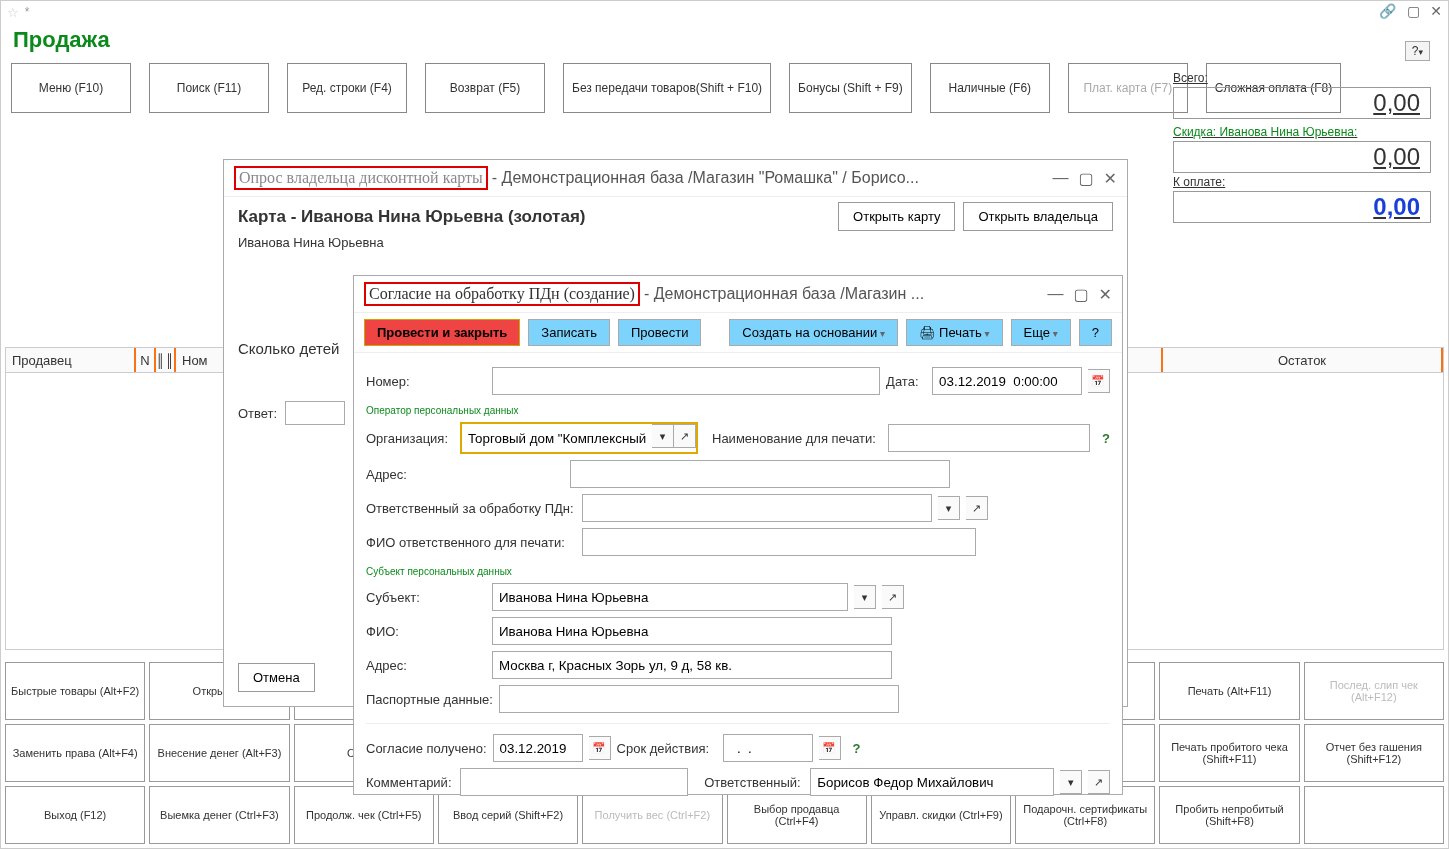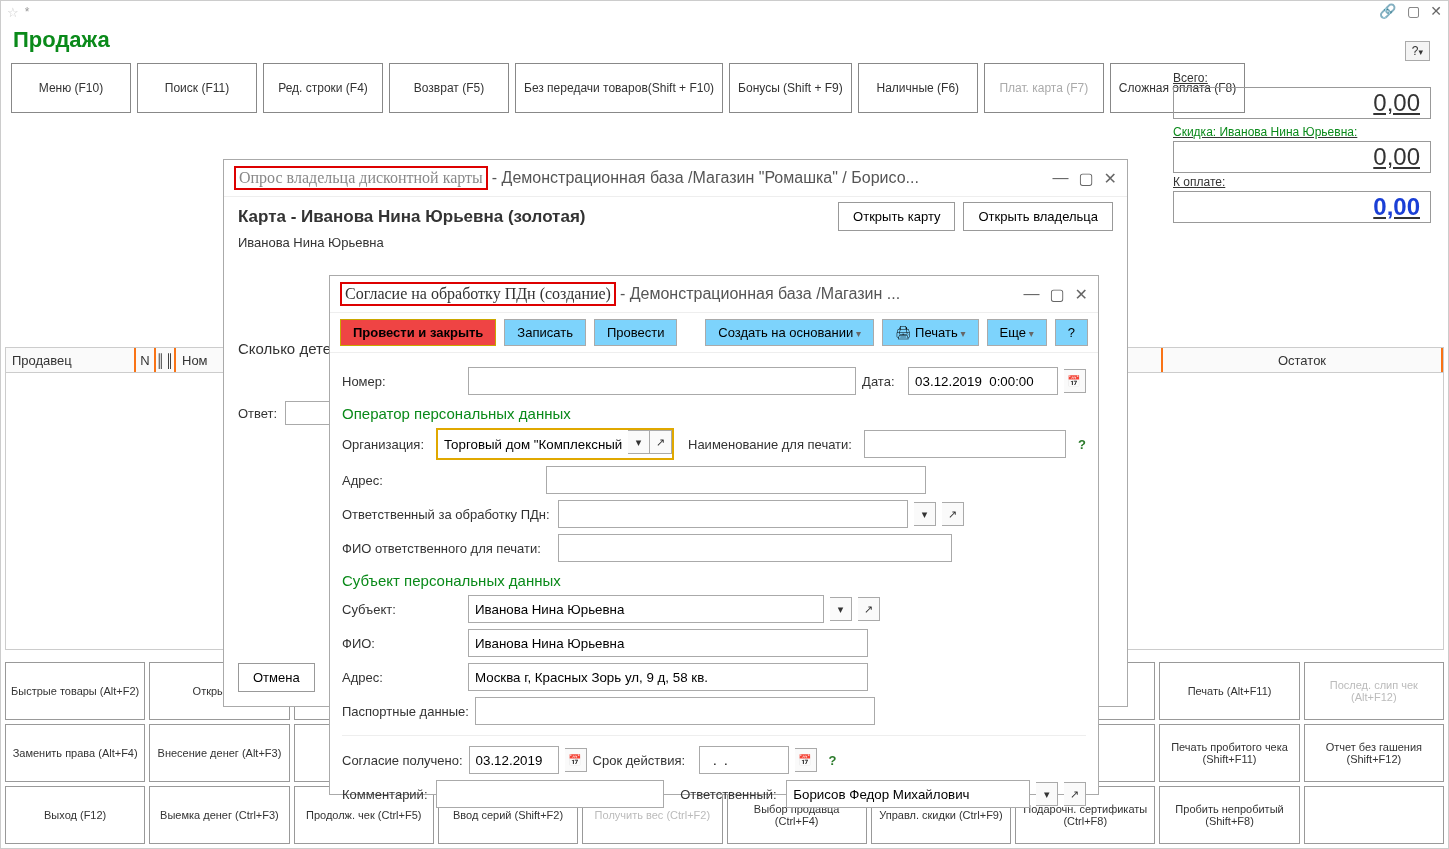--- a/index.html
+++ b/index.html
@@ -12,7 +12,7 @@
 .titlebar-ctrl span { cursor: pointer; color: #666; font-size: 14px; }
 .page-title { color: #0a8a1a; font-size: 22px; font-weight: bold; padding: 4px 12px; }
 .help-btn { position: absolute; right: 18px; top: 40px; border: 1px solid #aaa; padding: 2px 6px; background: #f4f4f4; font-size: 12px;}
-.toolbar-row { display: flex; gap: 6px; padding: 6px 10px; align-items: stretch; }
+.toolbar-row { display: flex; gap: 18px; padding: 6px 10px; align-items: stretch; }
 .tb-btn { border: 1px solid #888; background: #fff; min-width: 120px; height: 50px; display: flex; align-items: center; justify-content: center; text-align: center; font-size: 12px; padding: 4px 8px; }
 .tb-btn.disabled { color: #aaa; }
 .totals { position: absolute; right: 17px; top: 68px; width: 258px; text-decoration: underline; }

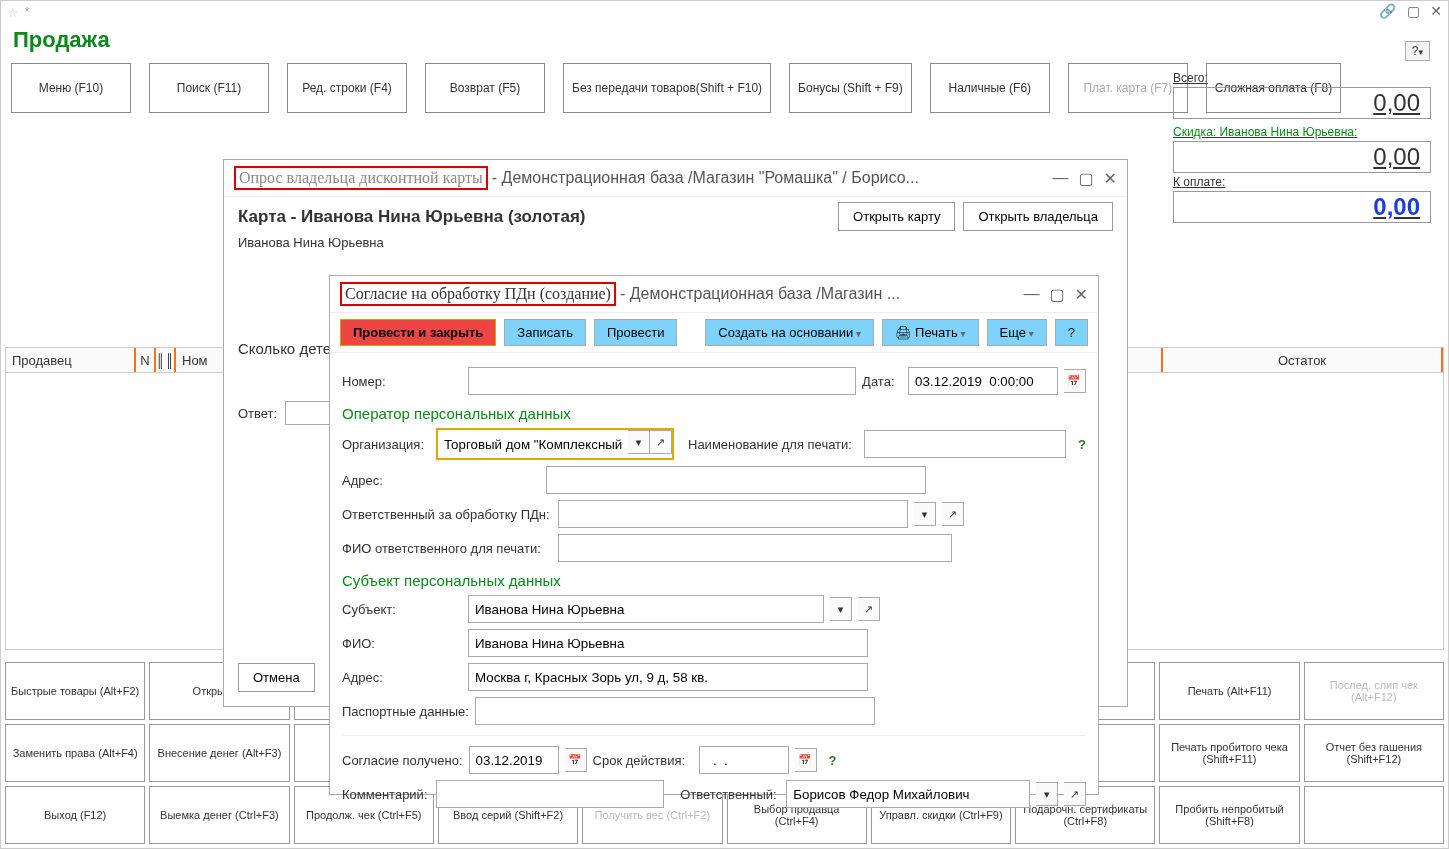--- a/index.html
+++ b/index.html
@@ -46,7 +46,7 @@
 .cancel-btn { position: absolute; left: 14px; bottom: 14px;}
 
 
-.dlg2 { left: 328px; top: 274px; width: 770px; height: 520px; }
+.dlg2 { left: 352px; top: 274px; width: 770px; height: 520px; }
 .dlg2 .dlg-title .boxed { border-color: #d00; color: #333; font-weight: normal;}
 .dlg2-toolbar { padding: 6px 10px; display: flex; gap: 8px; align-items: center; border-bottom: 1px solid #eee;}
 .btn-yellow { background: #ef4444; border: 1px solid #caa800; padding: 5px 12px; font-weight: bold; font-size: 13px;}

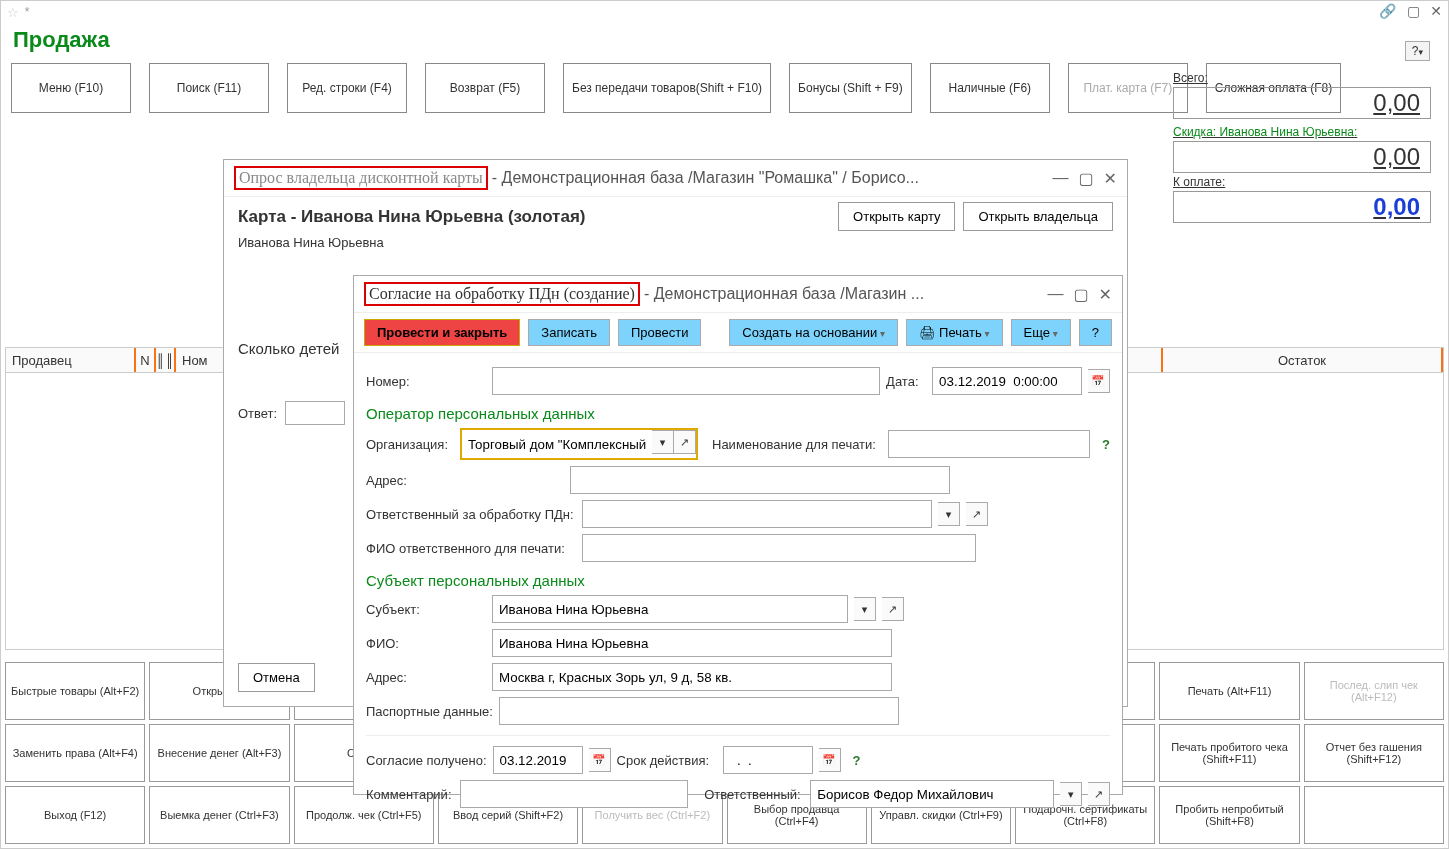--- a/index.html
+++ b/index.html
@@ -58,7 +58,7 @@
 .form-row label { min-width: 120px; }
 .inp { border: 1px solid #aaa; height: 28px; padding: 0 6px; background: #fff;}
 .inp-btn { border: 1px solid #aaa; border-left: none; width: 22px; height: 24px; display: inline-flex; align-items: center; justify-content: center; font-size: 11px; background: #fafafa;}
-.section-title { color: #0a8a1a; font-size: 15px; margin: 10px 0 4px;}
+.section-title { color: #0a8a1a; font-size: 10px; margin: 10px 0 4px;}
 .highlight-org { border: 2px solid #e0a800; padding: 0; display:flex;}
 .highlight-org .inp { border: none; }
 .q-mark { color: #2a7a2a; margin-left: 6px; font-weight: bold;}

